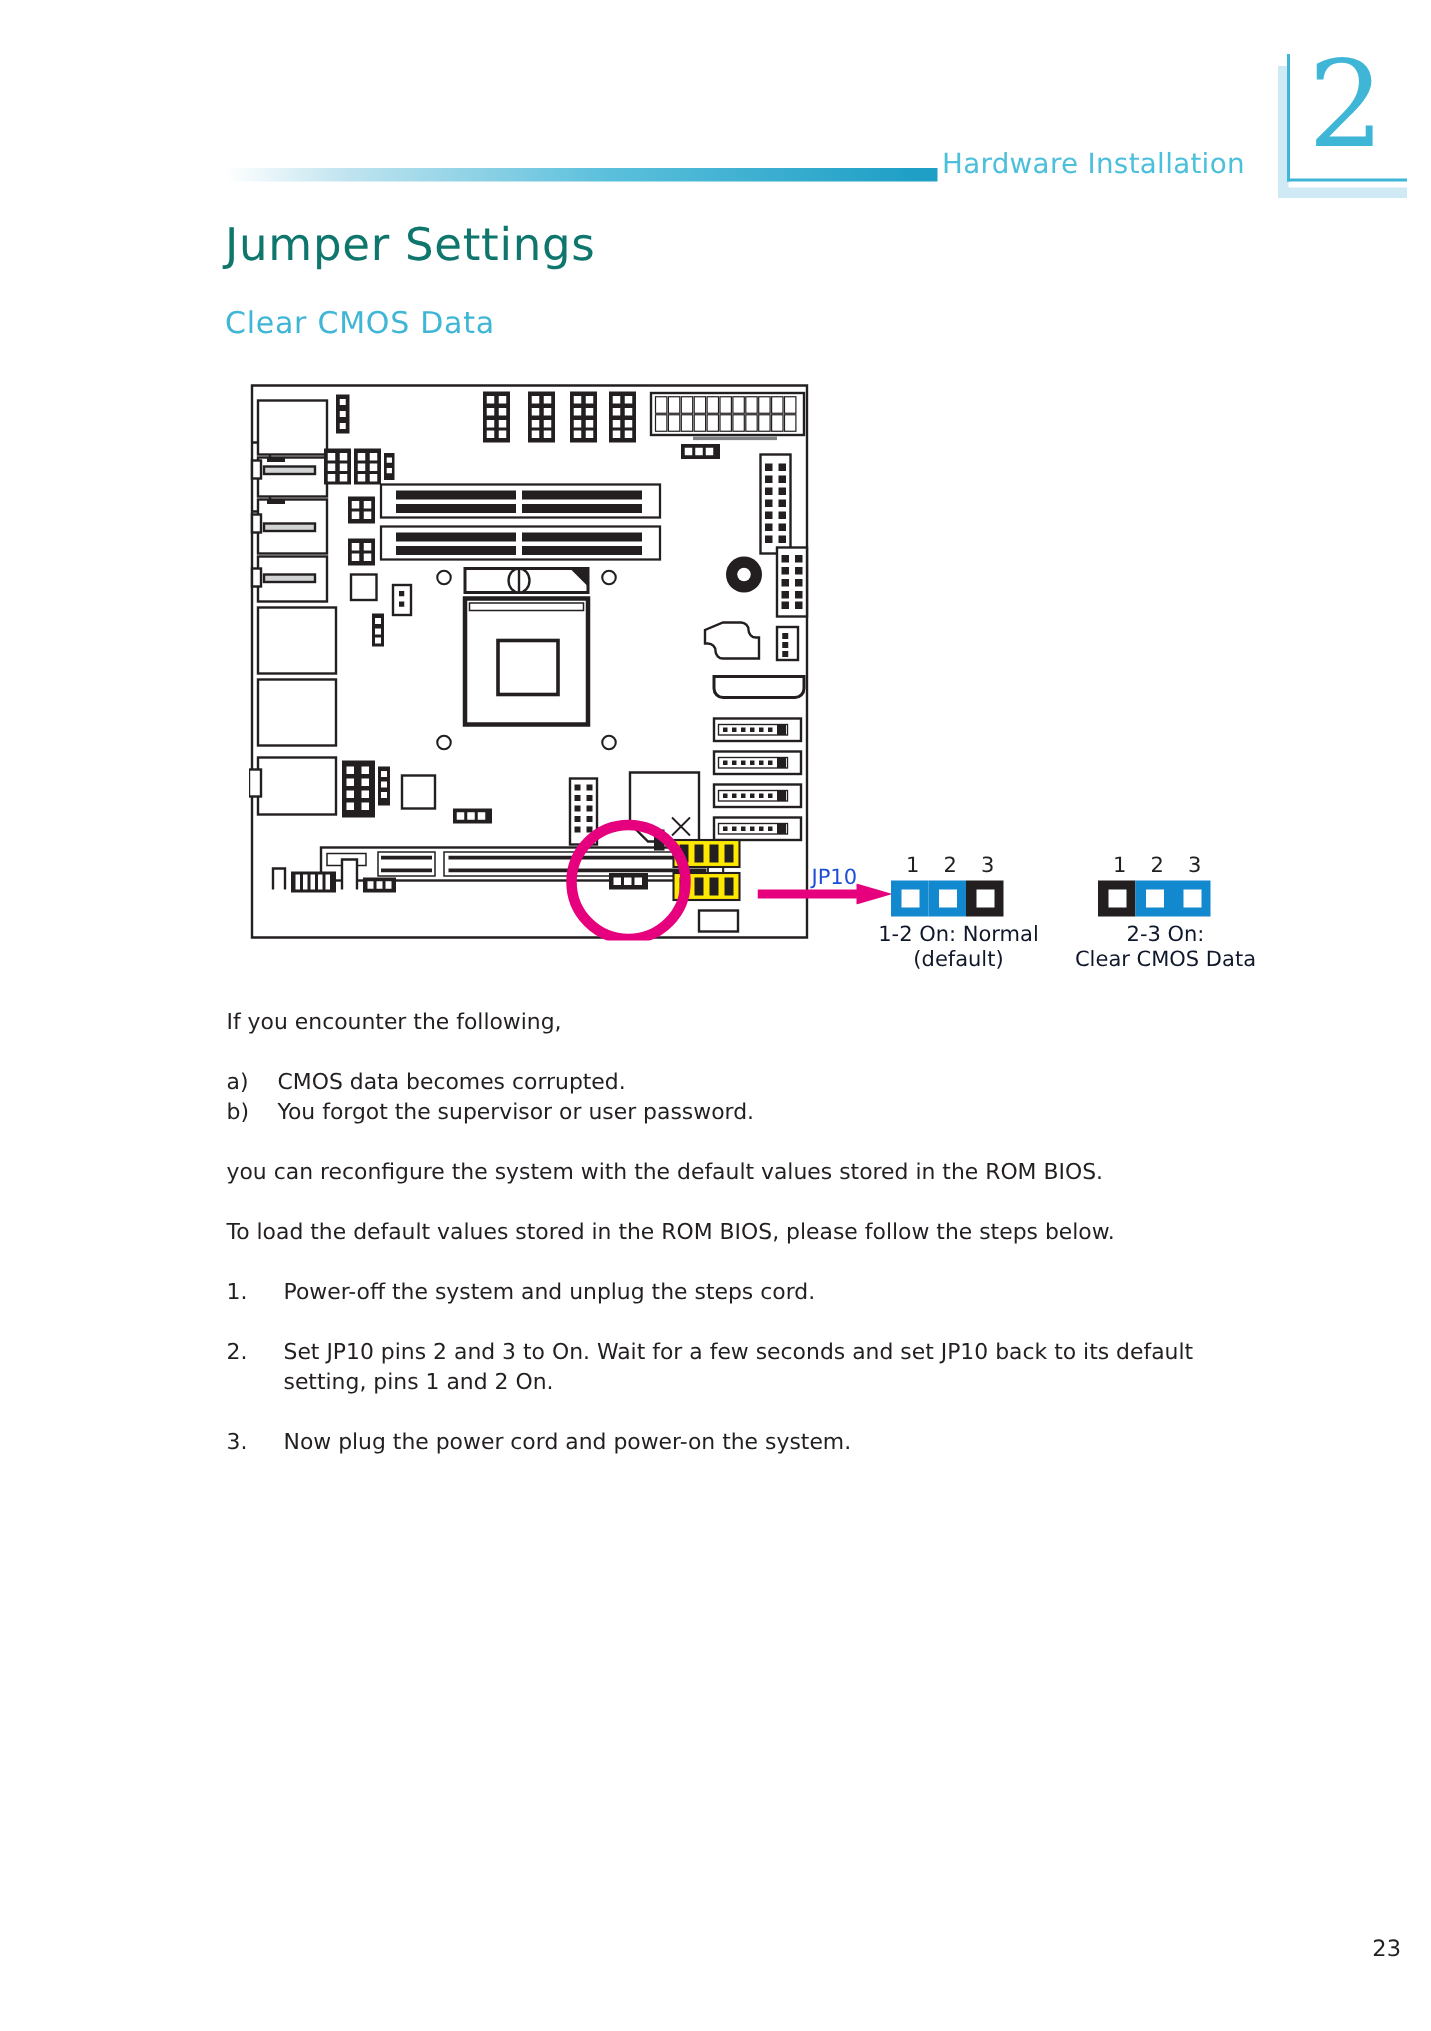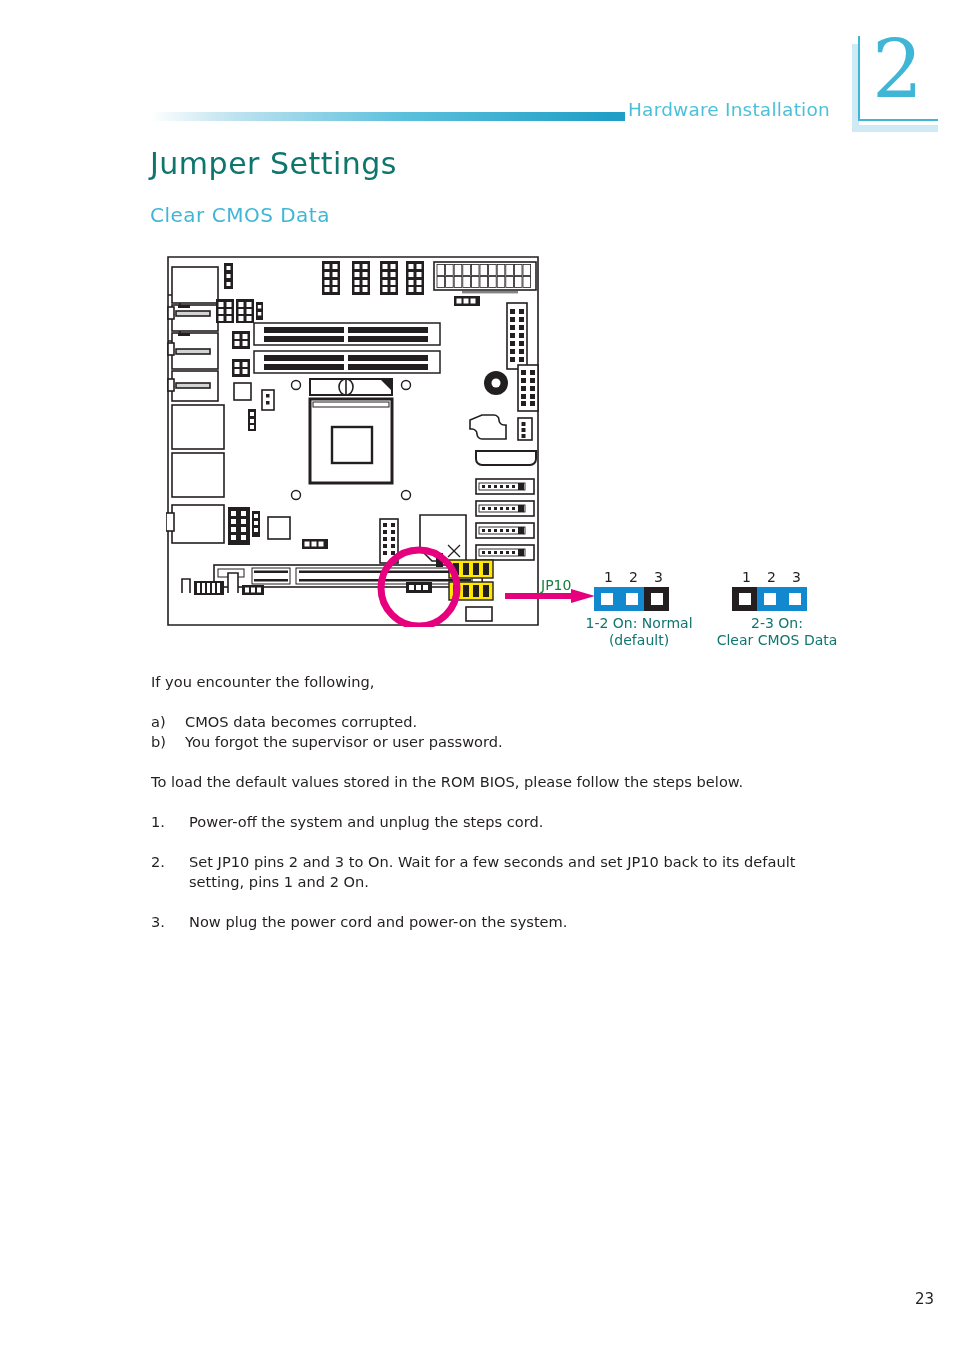--- a/index.html
+++ b/index.html
@@ -31,7 +31,7 @@
   #board-svg{display:block;}
 
   
-  #jp-label{position:absolute;left:541px;top:577px;font-size:14px;color:#15803d;}
+  #jp-label{position:absolute;left:541px;top:577px;font-size:14px;color:#1d4ed8;}
   #arrow{position:absolute;left:505px;top:589px;width:90px;height:14px;}
 
   .jumper-group{position:absolute;}

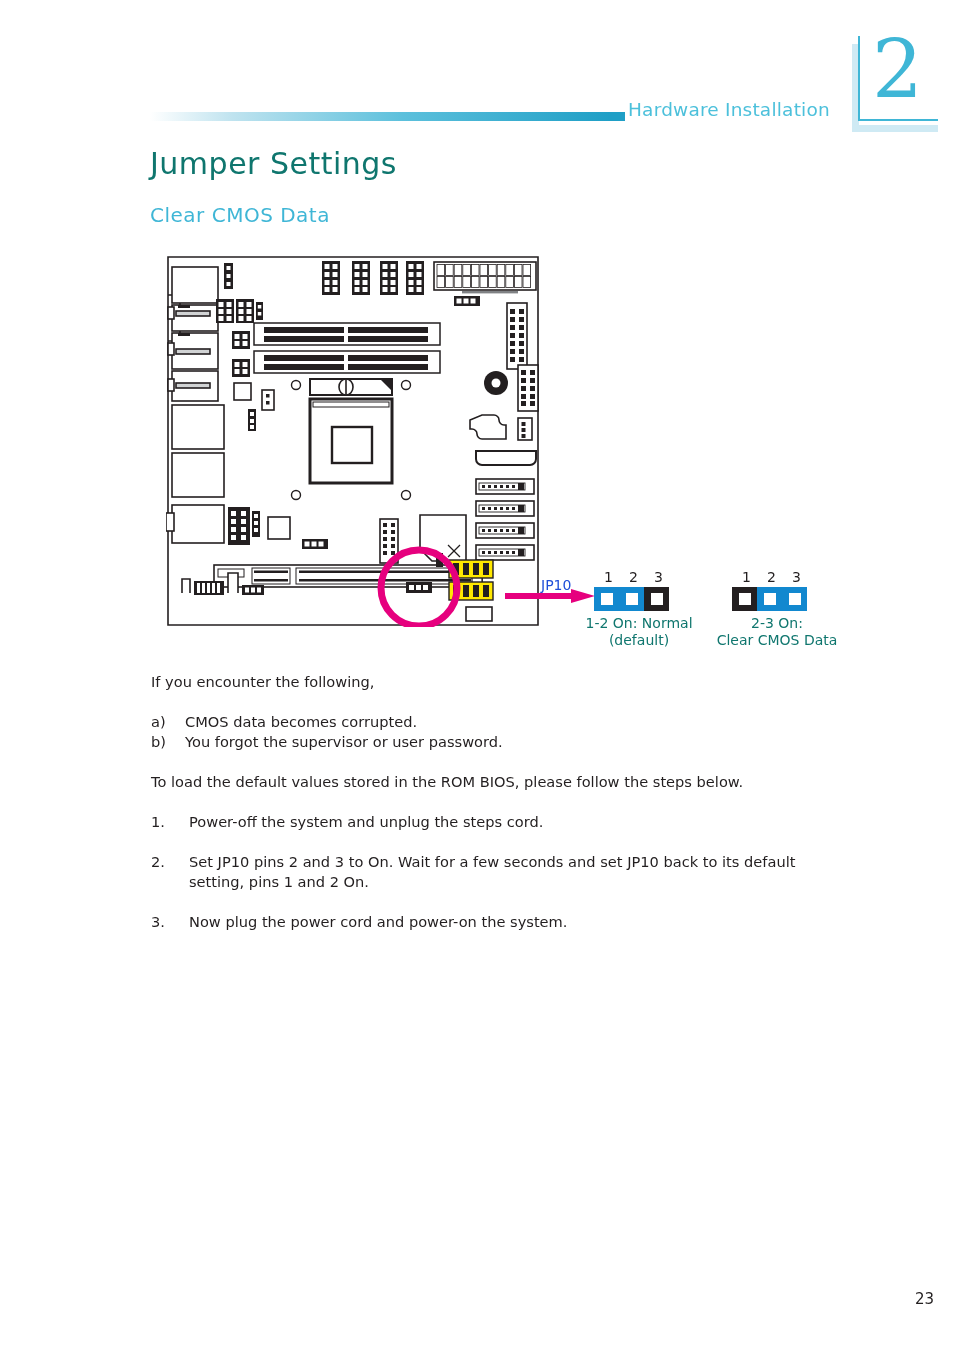--- a/index.html
+++ b/index.html
@@ -42,7 +42,7 @@
   .pin i{display:block;width:12px;height:12px;background:#fff;}
   .pin.on{background:#1288cf;}
   .pin.off{background:#231f20;}
-  .jp-cap{text-align:center;font-size:14px;line-height:17px;color:#0f766e;margin-top:4px;}
+  .jp-cap{text-align:center;font-size:14px;line-height:17px;color:#0f172a;margin-top:4px;}
 
   #jg1{left:594px;top:569px;width:90px;}
   #jg2{left:732px;top:569px;width:90px;}

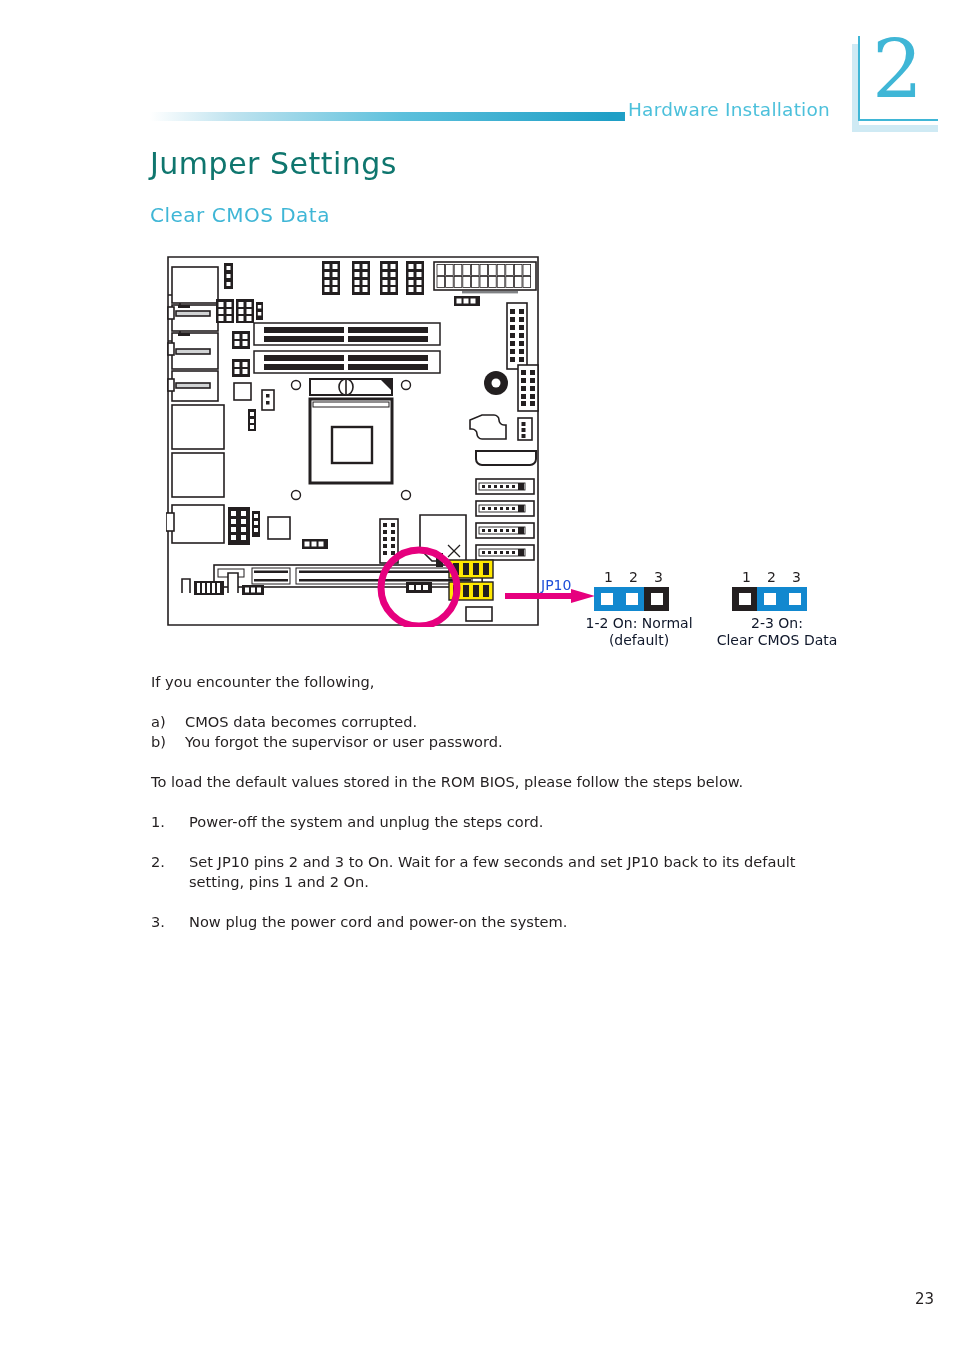--- a/index.html
+++ b/index.html
@@ -559,6 +559,7 @@
     <span class="tx">You forgot the supervisor or user password.</span>
   </div>
 
+  <p class="para">you can reconfigure the system with the default values stored in the ROM BIOS.</p>
   <p class="para">To load the default values stored in the ROM BIOS, please follow the steps below.</p>
 
   <div class="step">

